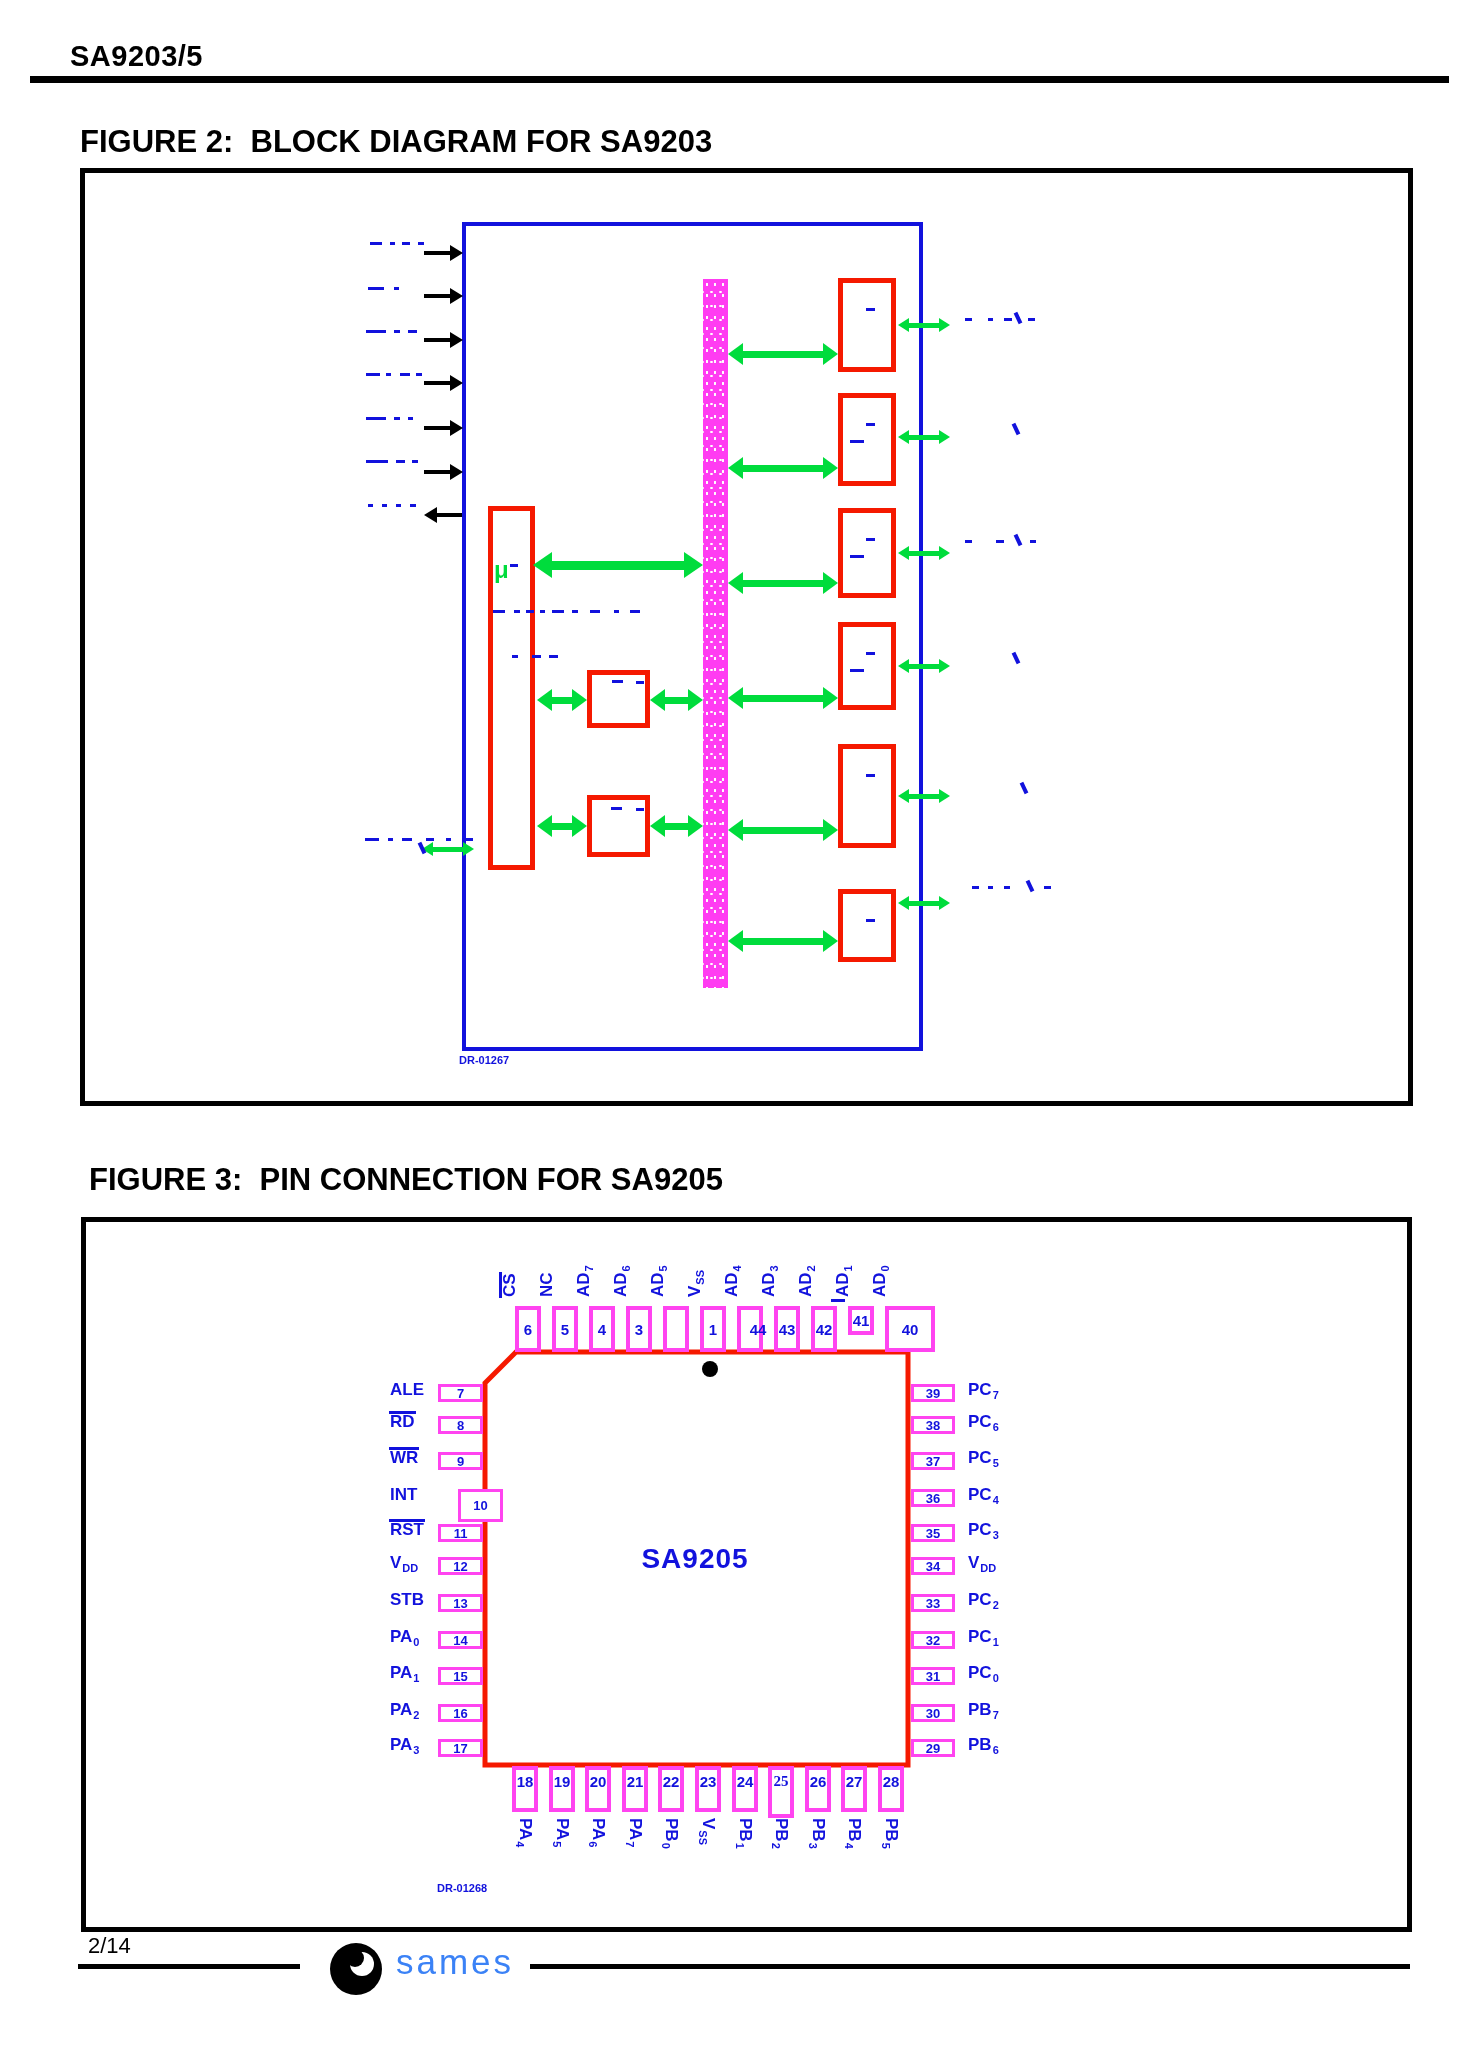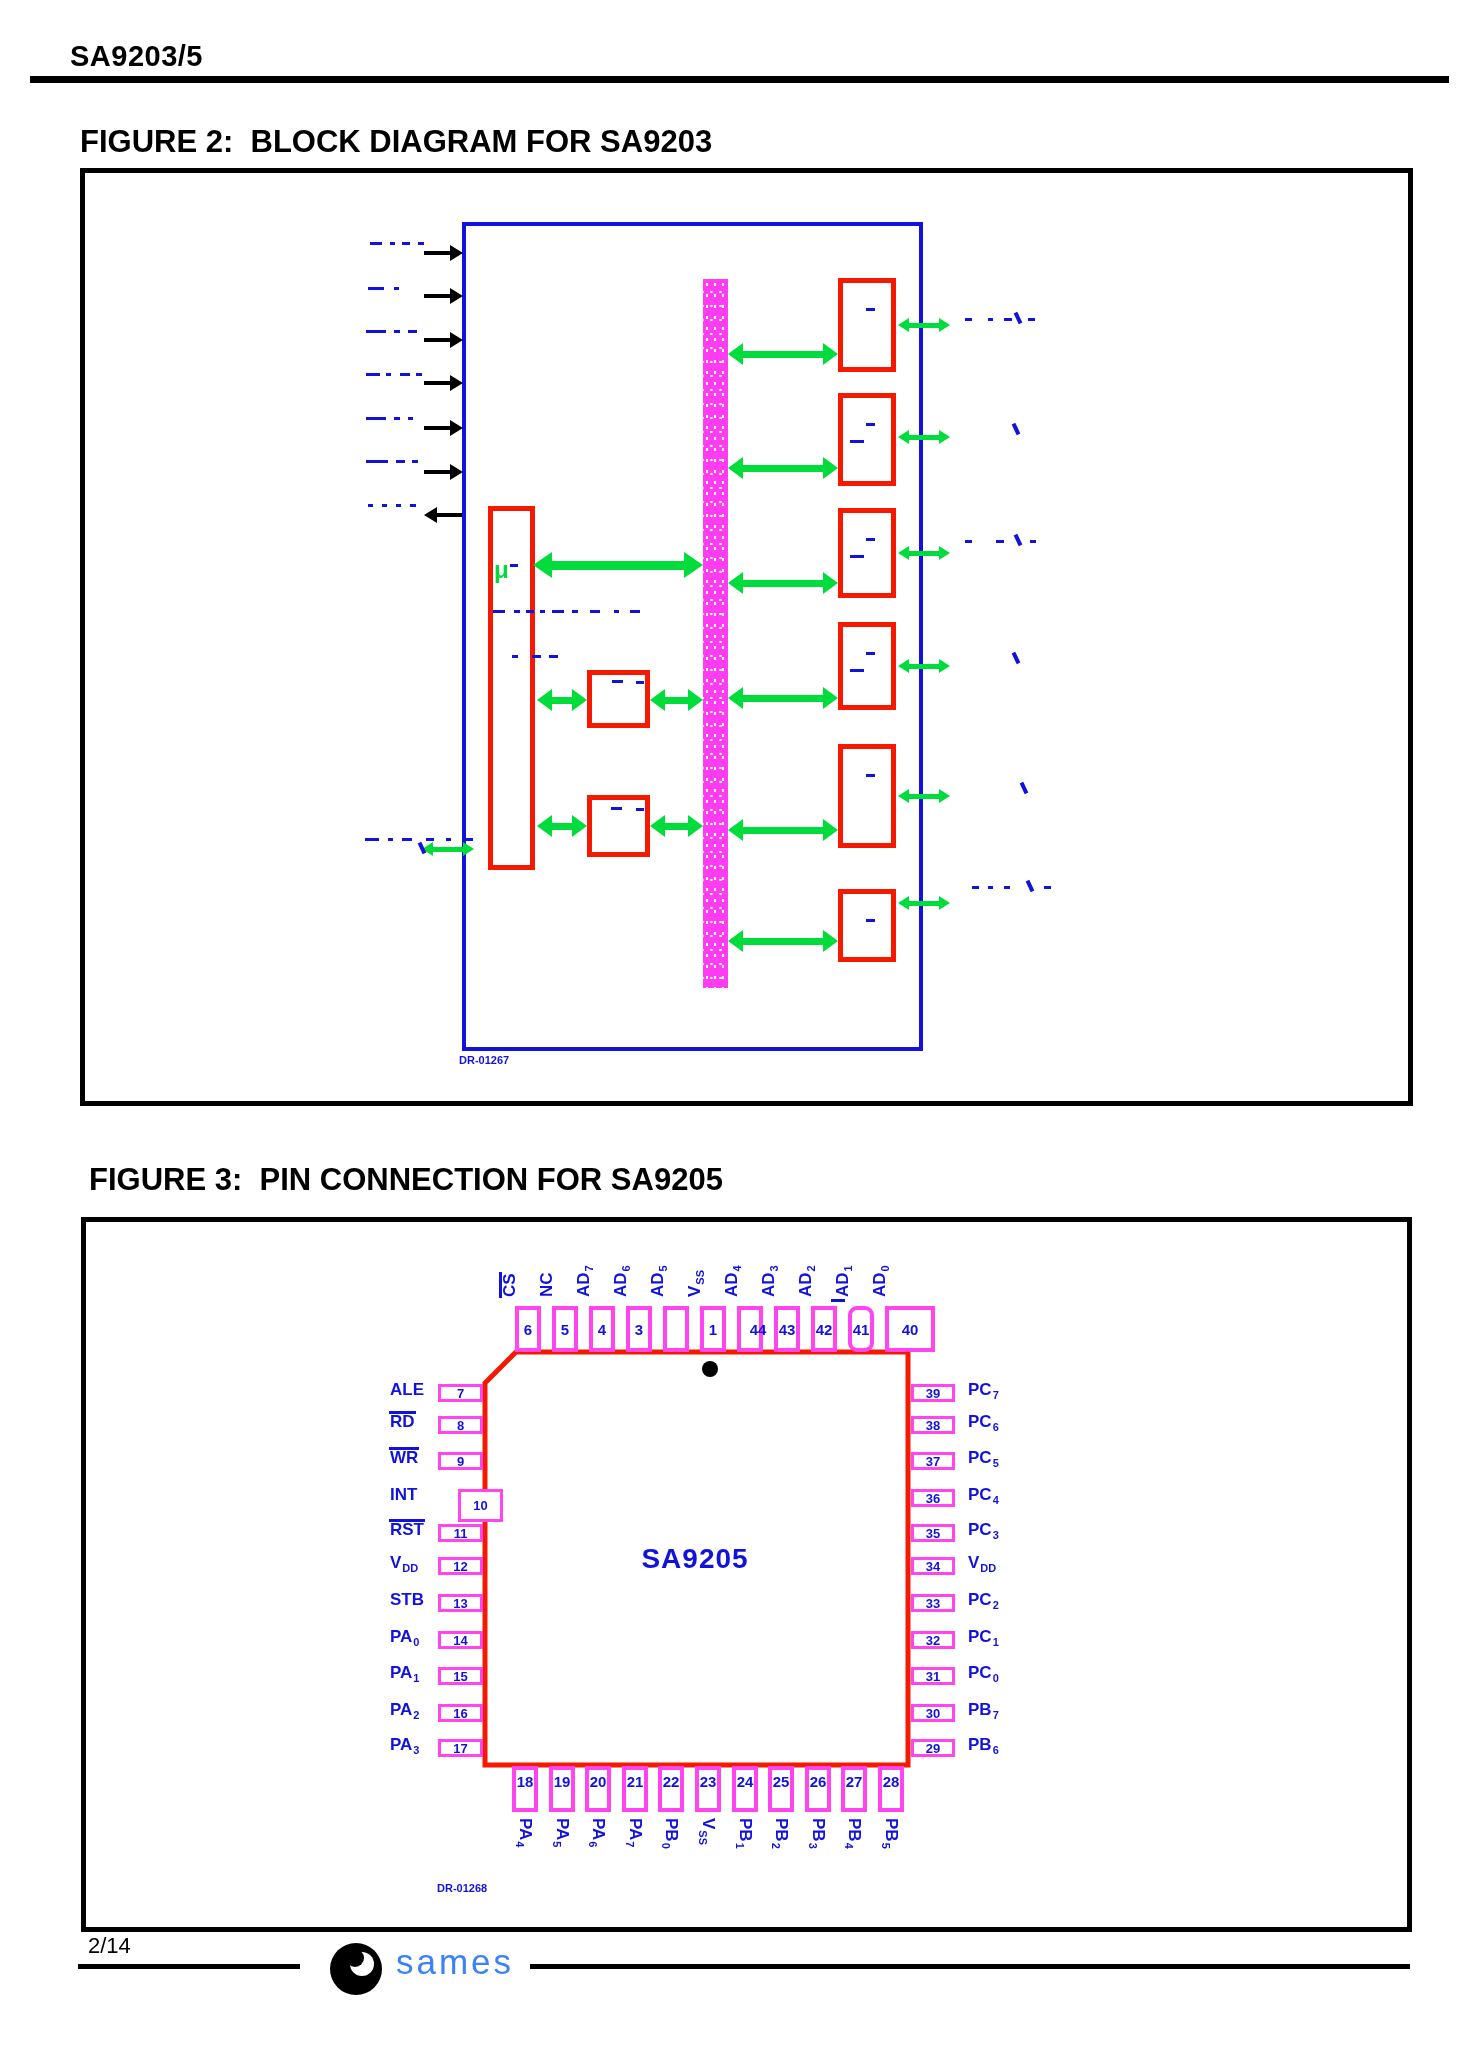--- a/index.html
+++ b/index.html
@@ -239,7 +239,7 @@
       <div class="abs vlab-up" style="left: 778px; top: 1279px;"><span class="pinlabel"><span>AD</span><span class="sub">3</span></span></div>
       <div class="abs pinbox pinbox-top" style="left: 811px; top: 1306px; width: 26px; height: 46px;">42</div>
       <div class="abs vlab-up" style="left: 815px; top: 1279px;"><span class="pinlabel"><span>AD</span><span class="sub">2</span></span></div>
-      <div class="abs pinbox pinbox-top" style="left: 848px; top: 1306px; width: 26px; height: 46px; border-radius: 9px;">41</div>
+      <div class="abs pinbox pinbox-top" style="left: 848px; top: 1306px; width: 26px; height: 29px;">41</div>
       <div class="abs vlab-up" style="left: 852px; top: 1279px;"><span class="pinlabel"><span>AD</span><span class="sub">1</span></span></div>
       <div class="abs pinbox pinbox-top" style="left: 885px; top: 1306px; width: 50px; height: 46px;">40</div>
       <div class="abs vlab-up" style="left: 889px; top: 1279px;"><span class="pinlabel"><span>AD</span><span class="sub">0</span></span></div>

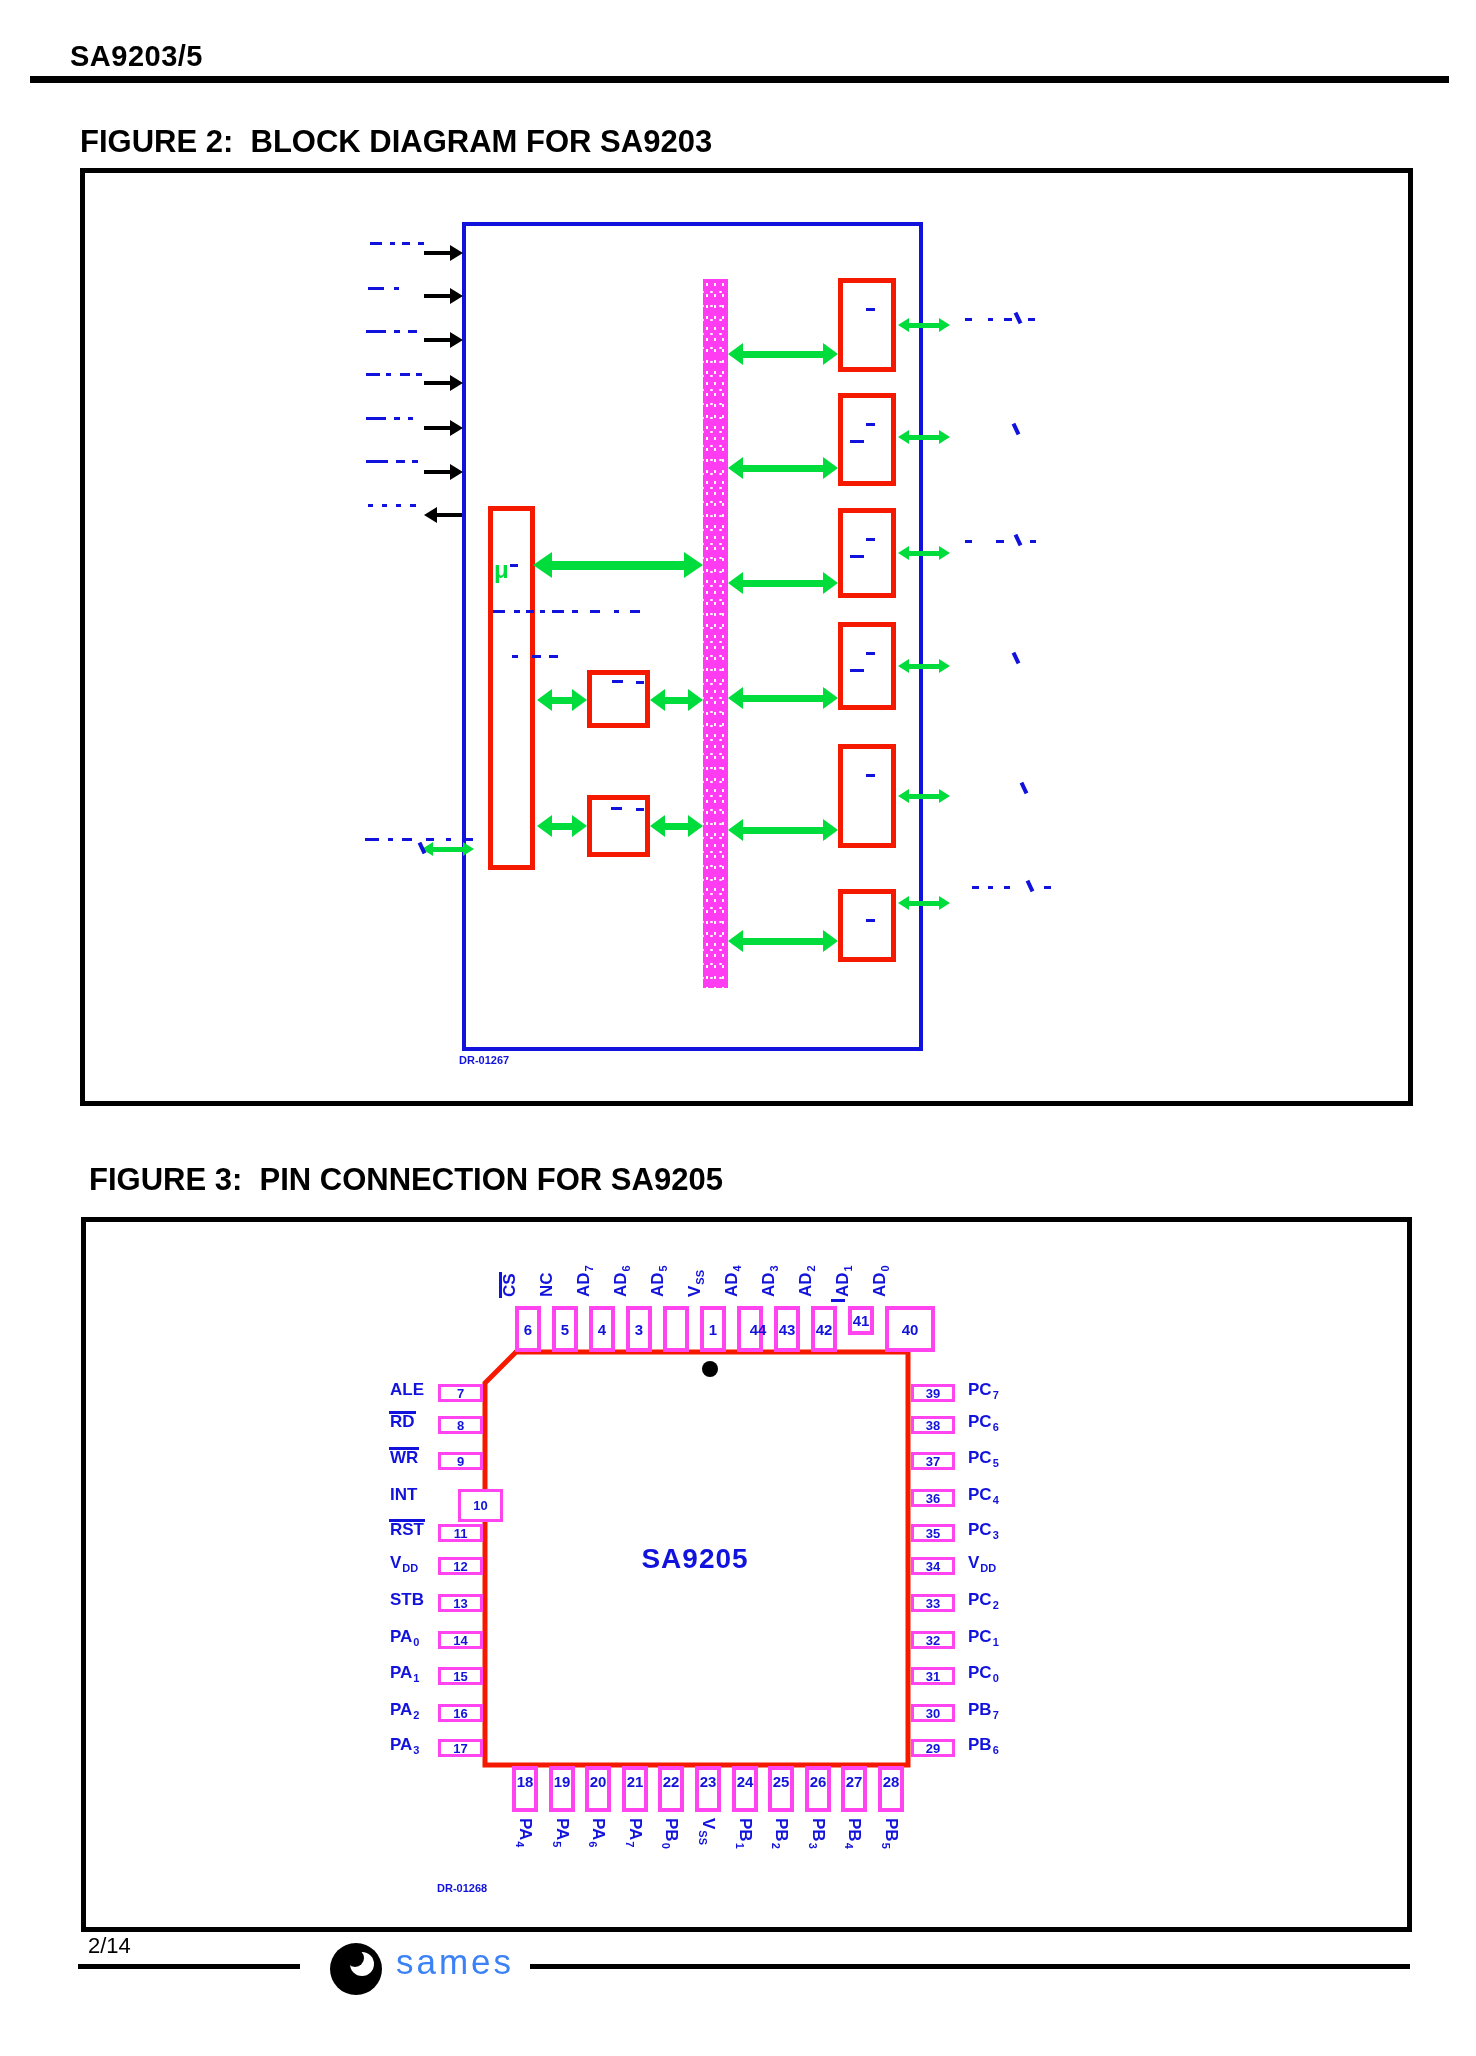--- a/index.html
+++ b/index.html
@@ -257,7 +257,7 @@
       <div class="abs vlab-down" style="left: 717px; top: 1818px;"><span class="pinlabel"><span>V</span><span class="sub">SS</span></span></div>
       <div class="abs pinbox pinbox-bot" style="left: 732px; top: 1766px; width: 26px; height: 46px;">24</div>
       <div class="abs vlab-down" style="left: 754px; top: 1818px;"><span class="pinlabel"><span>PB</span><span class="sub">1</span></span></div>
-      <div class="abs pinbox pinbox-bot" style="left: 768px; top: 1766px; width: 26px; height: 46px;">25</div>
+      <div class="abs pinbox pinbox-bot" style="left: 768px; top: 1766px; width: 26px; height: 52px; font-family: Liberation Serif, serif;">25</div>
       <div class="abs vlab-down" style="left: 790px; top: 1818px;"><span class="pinlabel"><span>PB</span><span class="sub">2</span></span></div>
       <div class="abs pinbox pinbox-bot" style="left: 805px; top: 1766px; width: 26px; height: 46px;">26</div>
       <div class="abs vlab-down" style="left: 827px; top: 1818px;"><span class="pinlabel"><span>PB</span><span class="sub">3</span></span></div>

